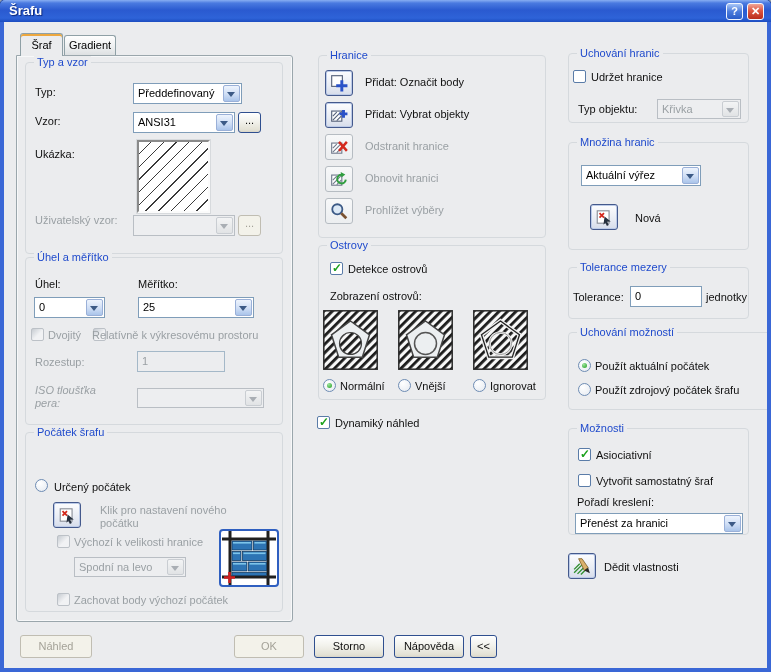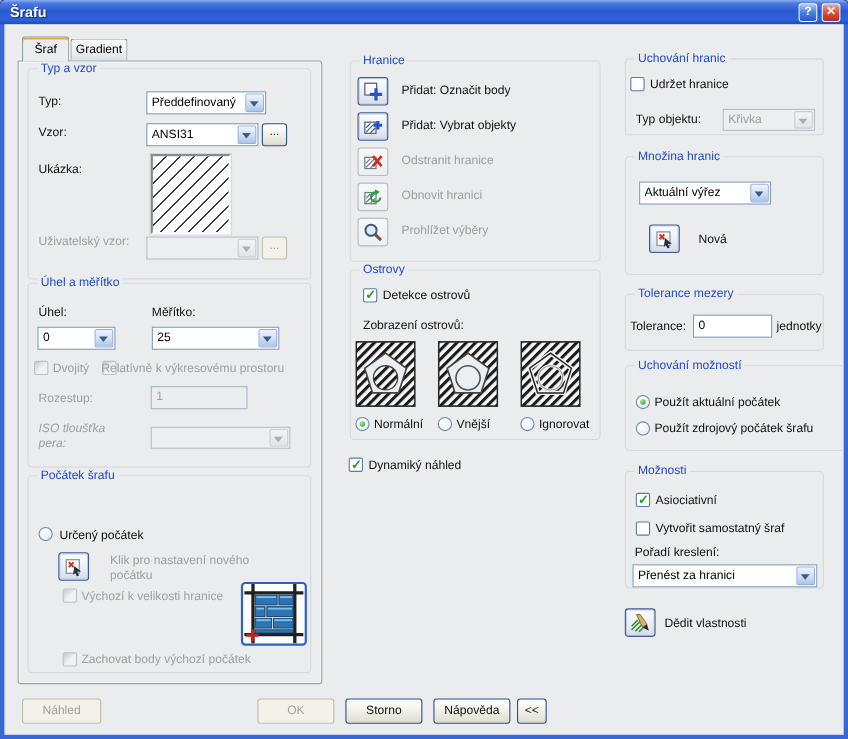--- a/index.html
+++ b/index.html
@@ -148,6 +148,10 @@
     <span class="lbl dis wrap" style="left:96px;top:482px;width:162px;">Klik pro nastavení nového počátku</span>
     <span class="cb dcb2" style="left:53px;top:513px;"></span>
     <span class="lbl dis" style="left:70px;top:514px;">Výchozí k velikosti hranice</span>
+    <div class="combo dcb" style="left:70px;top:535px;width:112px;height:20px;">
+      <span class="ct">Spodní na levo</span>
+      <span class="cbn"></span>
+    </div>
     <div class="brick">
       <svg width="54" height="54" viewBox="0 0 54 54">
         <path d="M8 0V54 M46 0V54 M0 8H54 M0 46H54" stroke="#202020" stroke-width="3" fill="none"></path>

